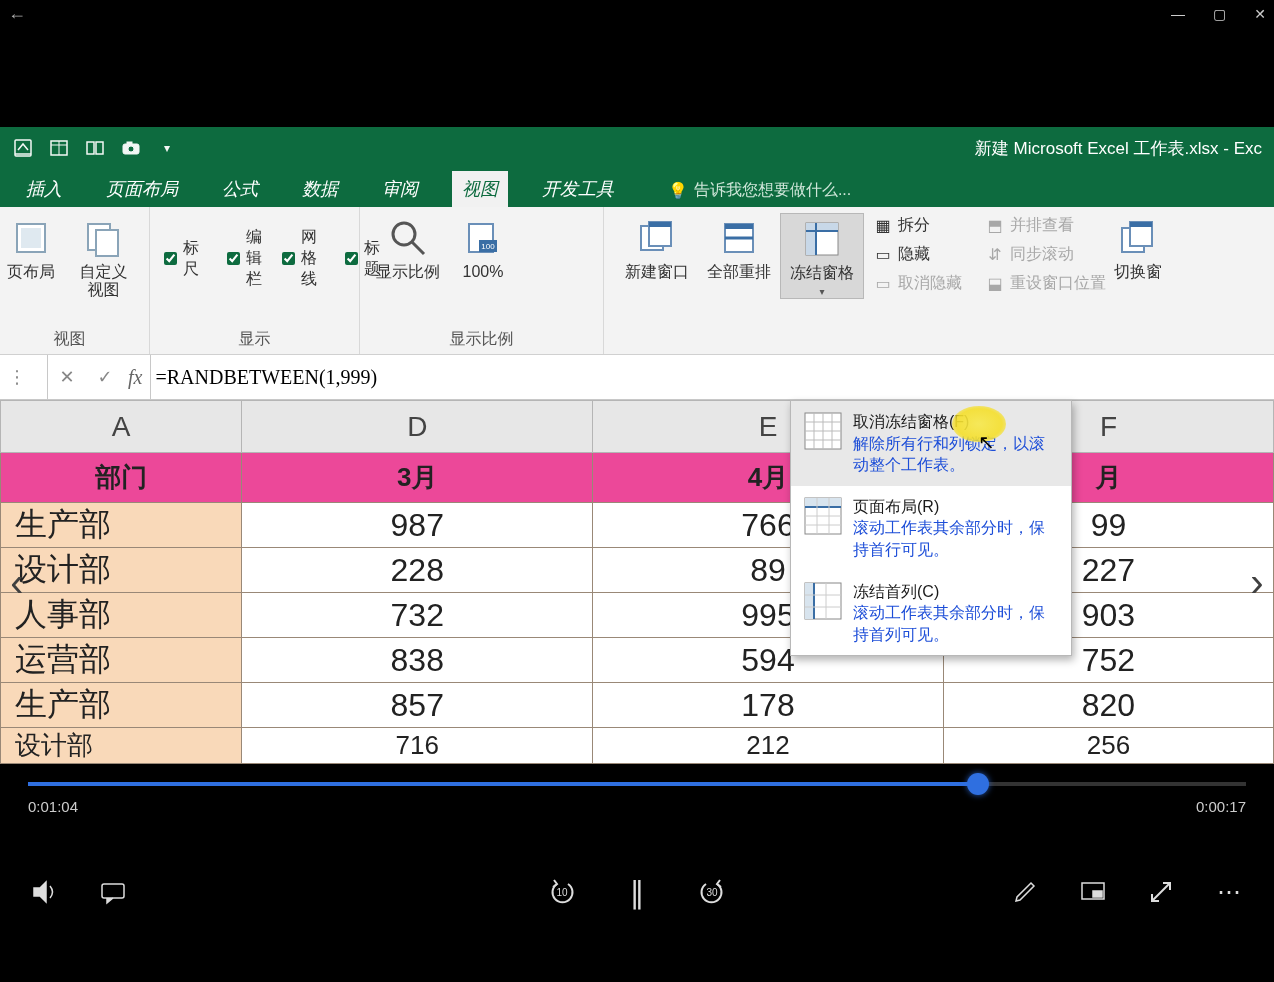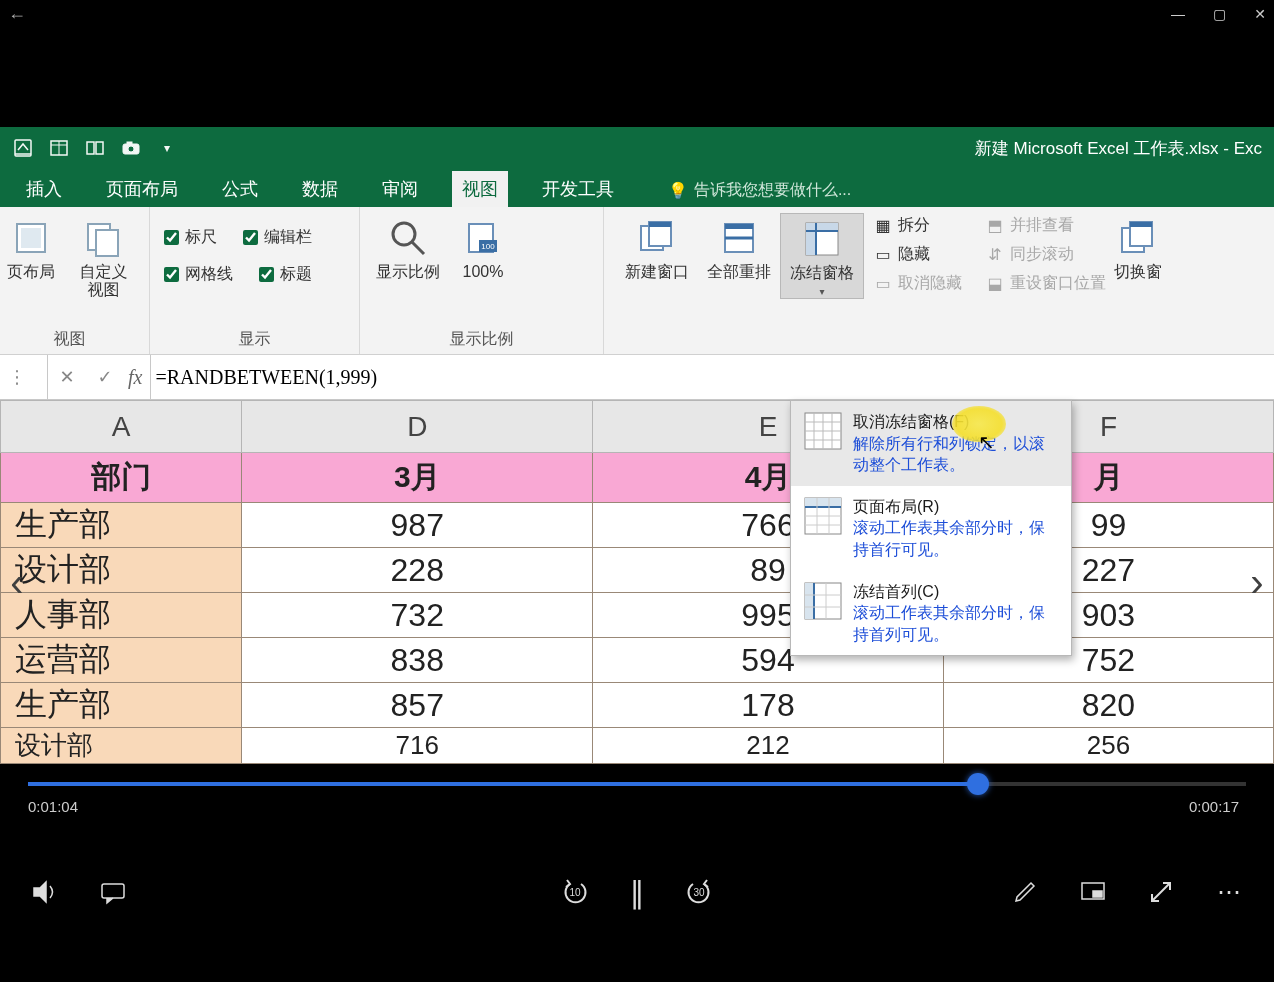--- a/index.html
+++ b/index.html
@@ -25,7 +25,7 @@
 
 
 .ribbon-tabs { height: 38px; background: #0d6b3f; display: flex; align-items: flex-end; padding-left: 16px; gap: 24px; color: #fff; font-size: 18px; }
-.ribbon-tab { padding: 6px 10px; cursor: pointer; }
+.ribbon-tab { padding: 6px 10px; cursor: pointer; font-style: italic; }
 .ribbon-tab.active { background: #f1f1f1; color: #0d6b3f; }
 .tell-me { display: flex; align-items: center; gap: 6px; color: #cfe6d9; margin-left: 20px; font-size: 16px; padding-bottom: 6px; }
 .tell-me .bulb { font-size: 16px; }

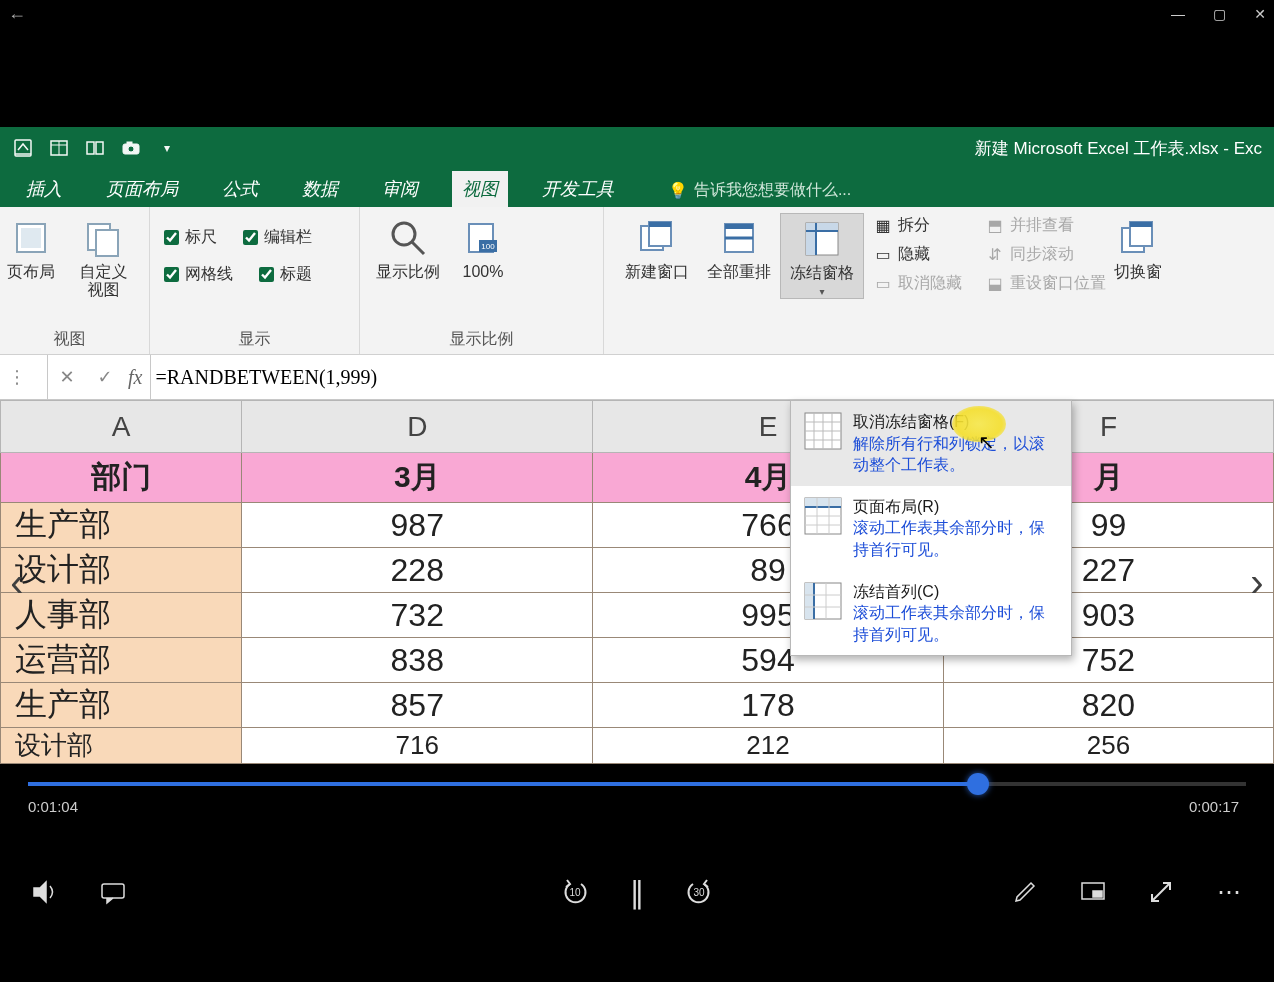--- a/index.html
+++ b/index.html
@@ -194,7 +194,7 @@
     </div>
 
     <div class="ribbon-group" style="width:210px">
-      <div style="display:flex;flex-direction:column;gap:8px;padding-top:10px">
+      <div style="display:flex;flex-direction:row;gap:14px;padding-top:10px">
         <div style="display:flex;gap:22px">
           <label class="checkbox-row">
               <input type="checkbox" checked="" style="">

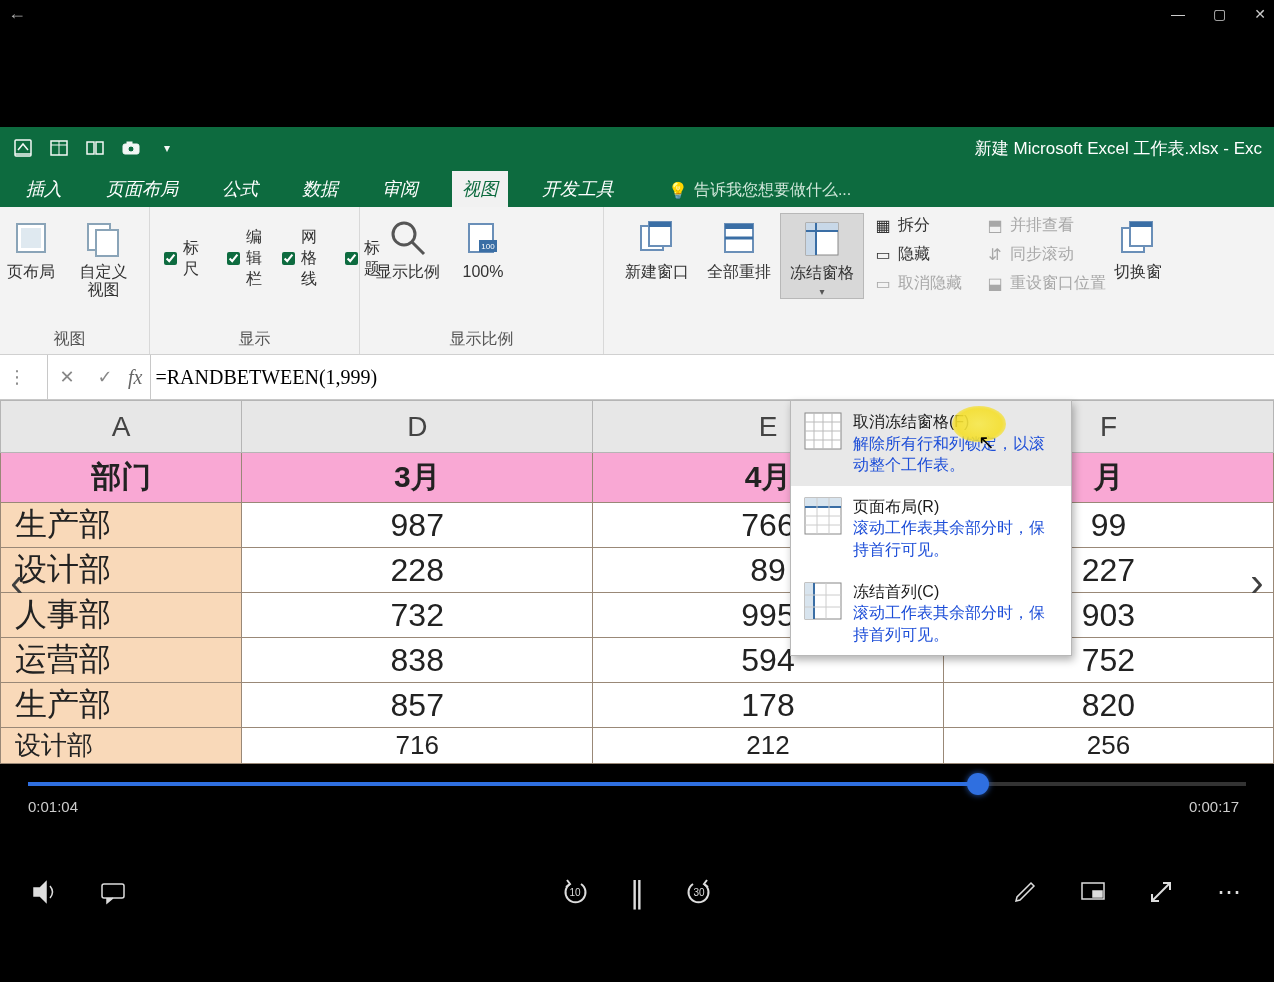--- a/index.html
+++ b/index.html
@@ -84,7 +84,7 @@
 .col-F { width: 320px; }
 
 .col-hdr td { background: #e7e7e7; border: 1px solid #b5b5b5; text-align: center; font-size: 28px; color: #444; height: 52px; }
-.hdr-row td { background: #f9a8d4; border: 1px solid #998877; font-size: 30px; font-weight: bold; text-align: center; height: 50px; color: #222; }
+.hdr-row td { background: #ec4899; border: 1px solid #998877; font-size: 26px; font-weight: bold; text-align: center; height: 50px; color: #222; }
 .data-row td { border: 1px solid #998877; font-size: 32px; text-align: center; height: 44px; color: #222; }
 .data-row td:first-child { background: #f9d9b9; text-align: left; padding-left: 14px; }
 .last-partial td { height: 30px; font-size: 26px; overflow: hidden; }

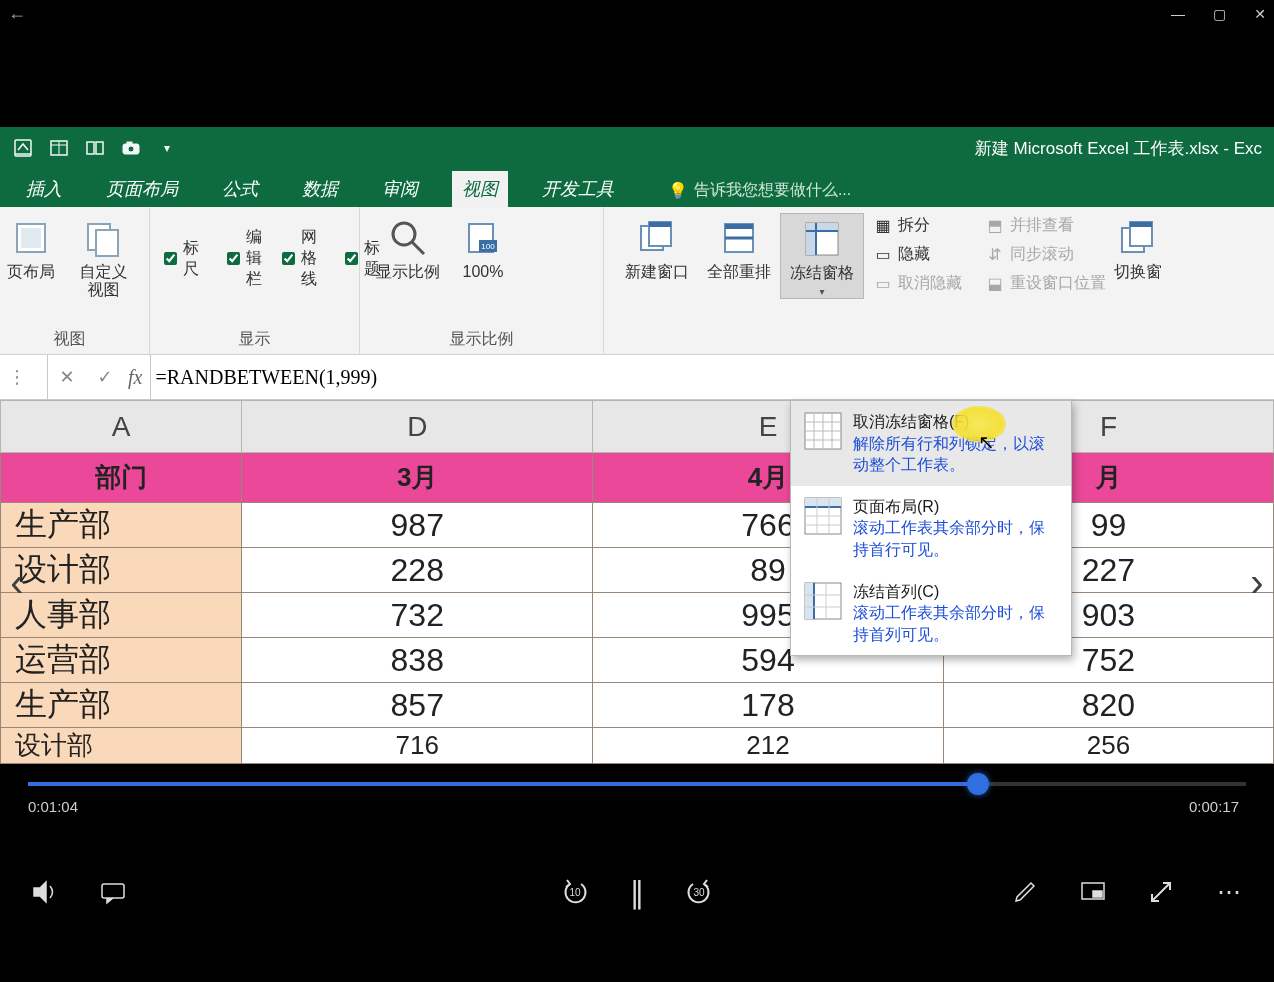--- a/index.html
+++ b/index.html
@@ -94,7 +94,7 @@
 .timeline { position: absolute; top: 18px; left: 28px; right: 28px; height: 4px; background: #333; }
 .timeline-fill { position: absolute; left: 0; top: 0; height: 100%; background: #2f6fe0; width: 78%; }
 .timeline-thumb { position: absolute; top: -9px; left: calc(78% - 11px); width: 22px; height: 22px; background: #2f6fe0; border-radius: 50%; box-shadow: 0 0 6px rgba(47,111,224,.8); }
-.time-row { position: absolute; top: 34px; left: 28px; right: 35px; display: flex; justify-content: space-between; color: #ccc; font-size: 15px; }
+.time-row { position: absolute; top: 34px; left: 28px; right: 28px; display: flex; justify-content: space-between; color: #ccc; font-size: 15px; }
 .controls-row { position: absolute; bottom: 22px; left: 28px; right: 28px; display: flex; justify-content: space-between; align-items: center; }
 .ctrl-group { display: flex; align-items: center; gap: 34px; color: #ddd; }
 .ctrl-btn { width: 34px; height: 34px; display: flex; align-items: center; justify-content: center; cursor: pointer; font-size: 24px; color: #ddd; }

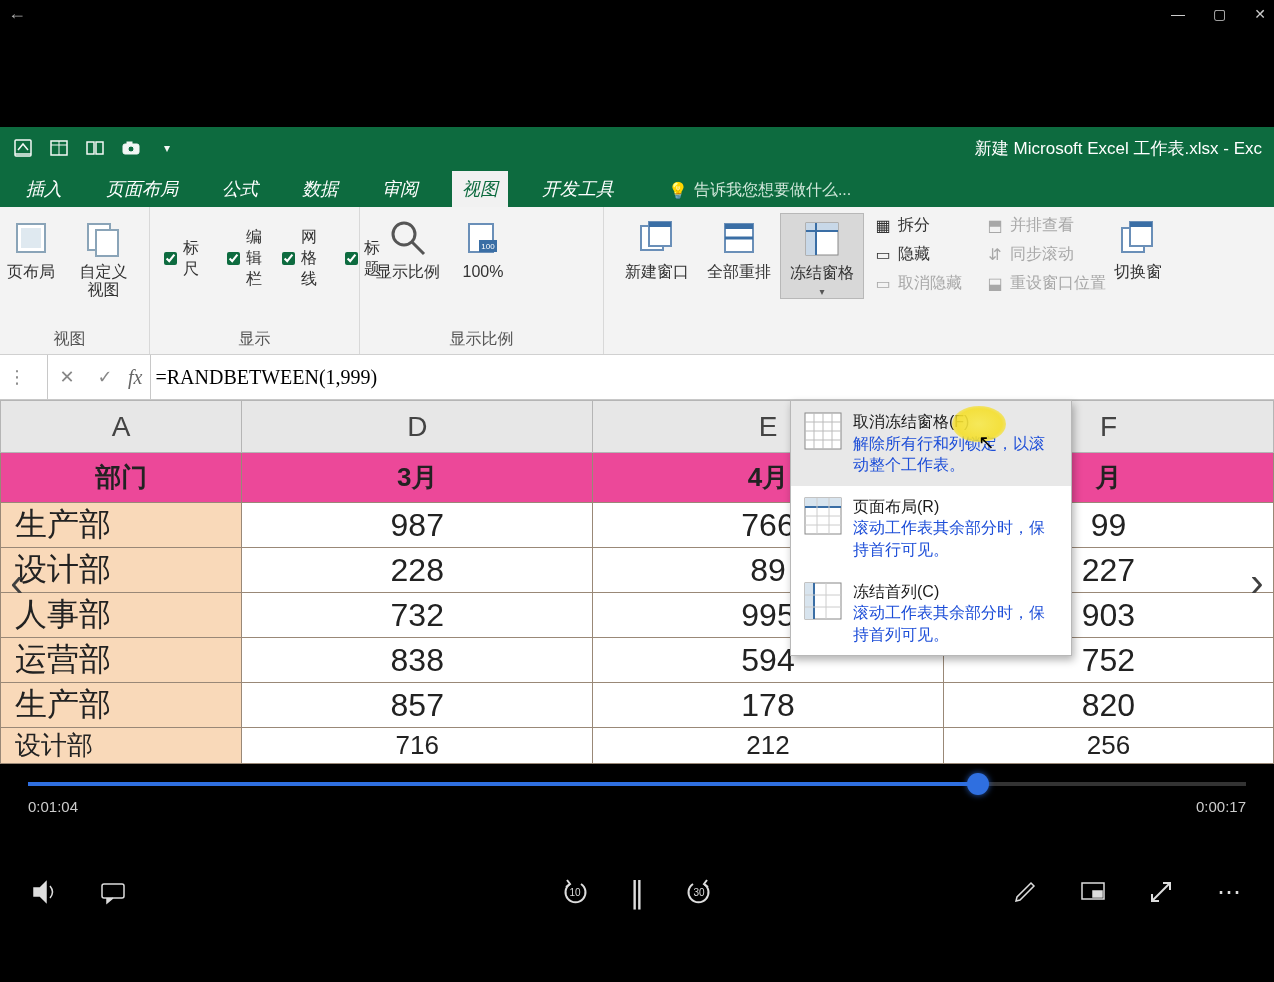--- a/index.html
+++ b/index.html
@@ -99,7 +99,7 @@
 .ctrl-group { display: flex; align-items: center; gap: 34px; color: #ddd; }
 .ctrl-btn { width: 34px; height: 34px; display: flex; align-items: center; justify-content: center; cursor: pointer; font-size: 24px; color: #ddd; }
 .ctrl-btn svg { width: 28px; height: 28px; stroke: #ddd; fill: none; stroke-width: 1.5; }
-.playback-center { position: absolute; left: 50%; transform: translateX(-50%); display: flex; gap: 27px; align-items: center; }
+.playback-center { position: absolute; left: 50%; transform: translateX(-50%); display: flex; gap: 40px; align-items: center; }
 .skip { position: relative; width: 36px; height: 36px; display: flex; align-items: center; justify-content: center; }
 .skip .num { position: absolute; font-size: 10px; color: #ddd; }
 </style>

